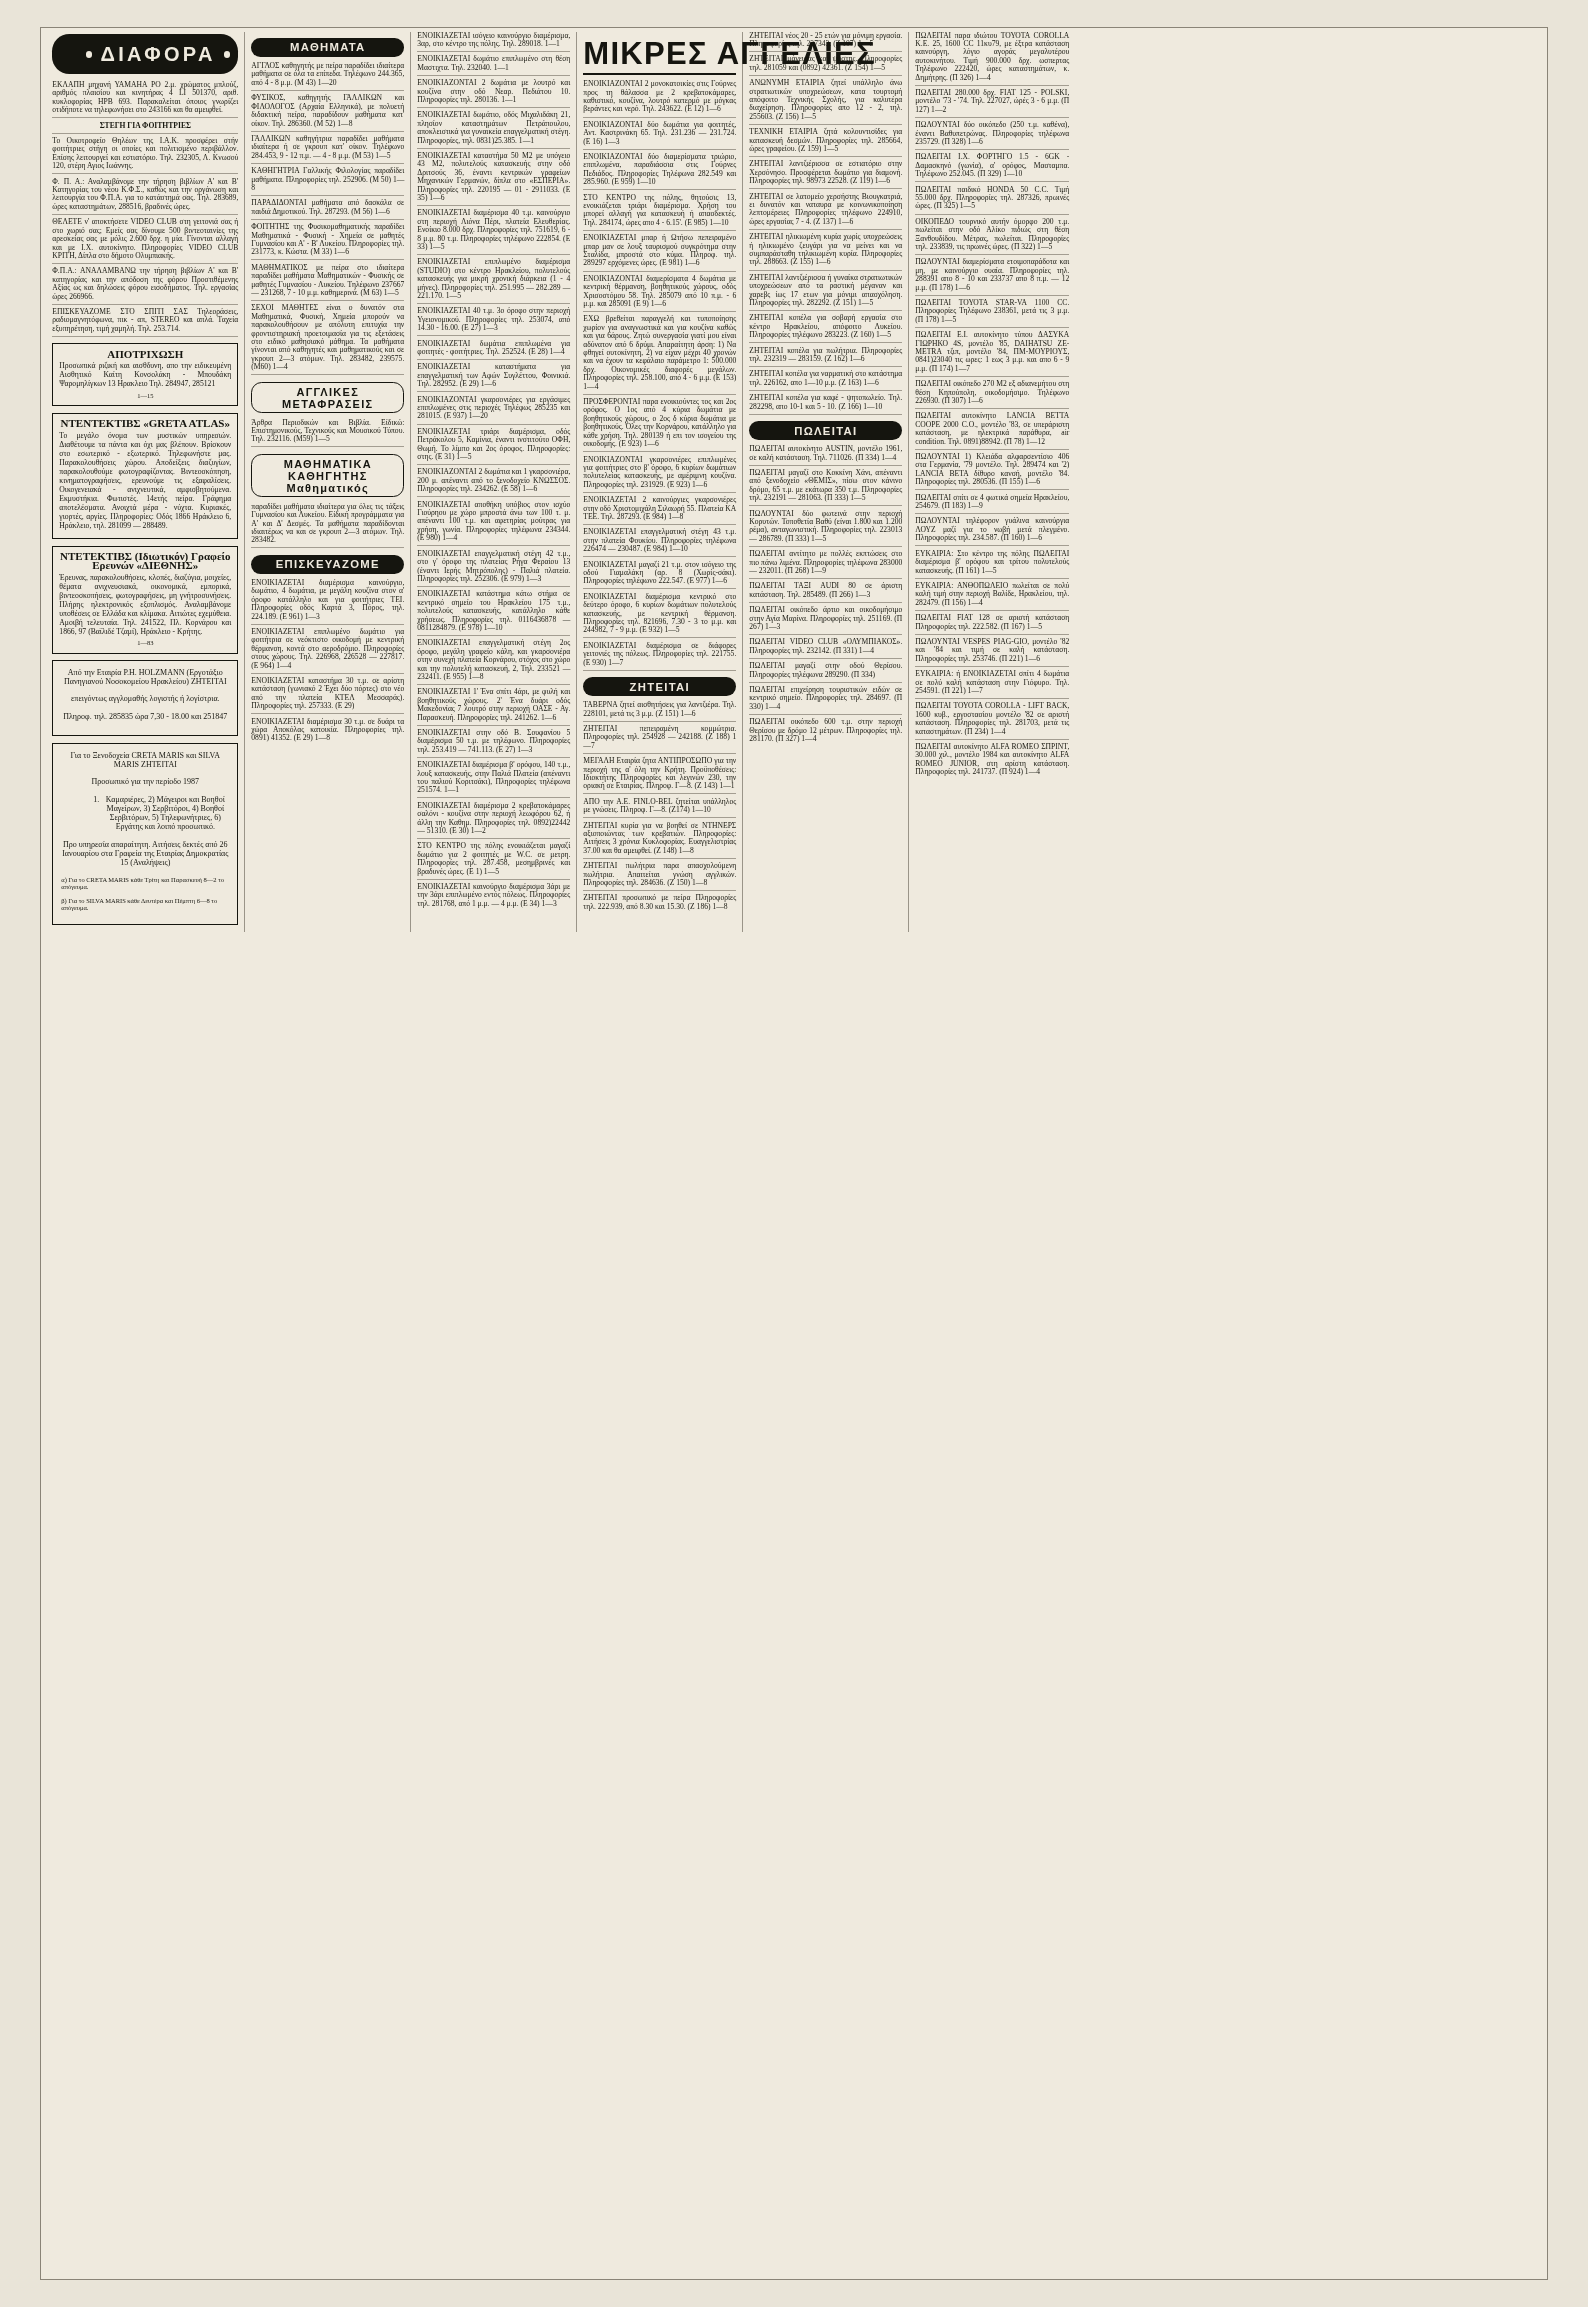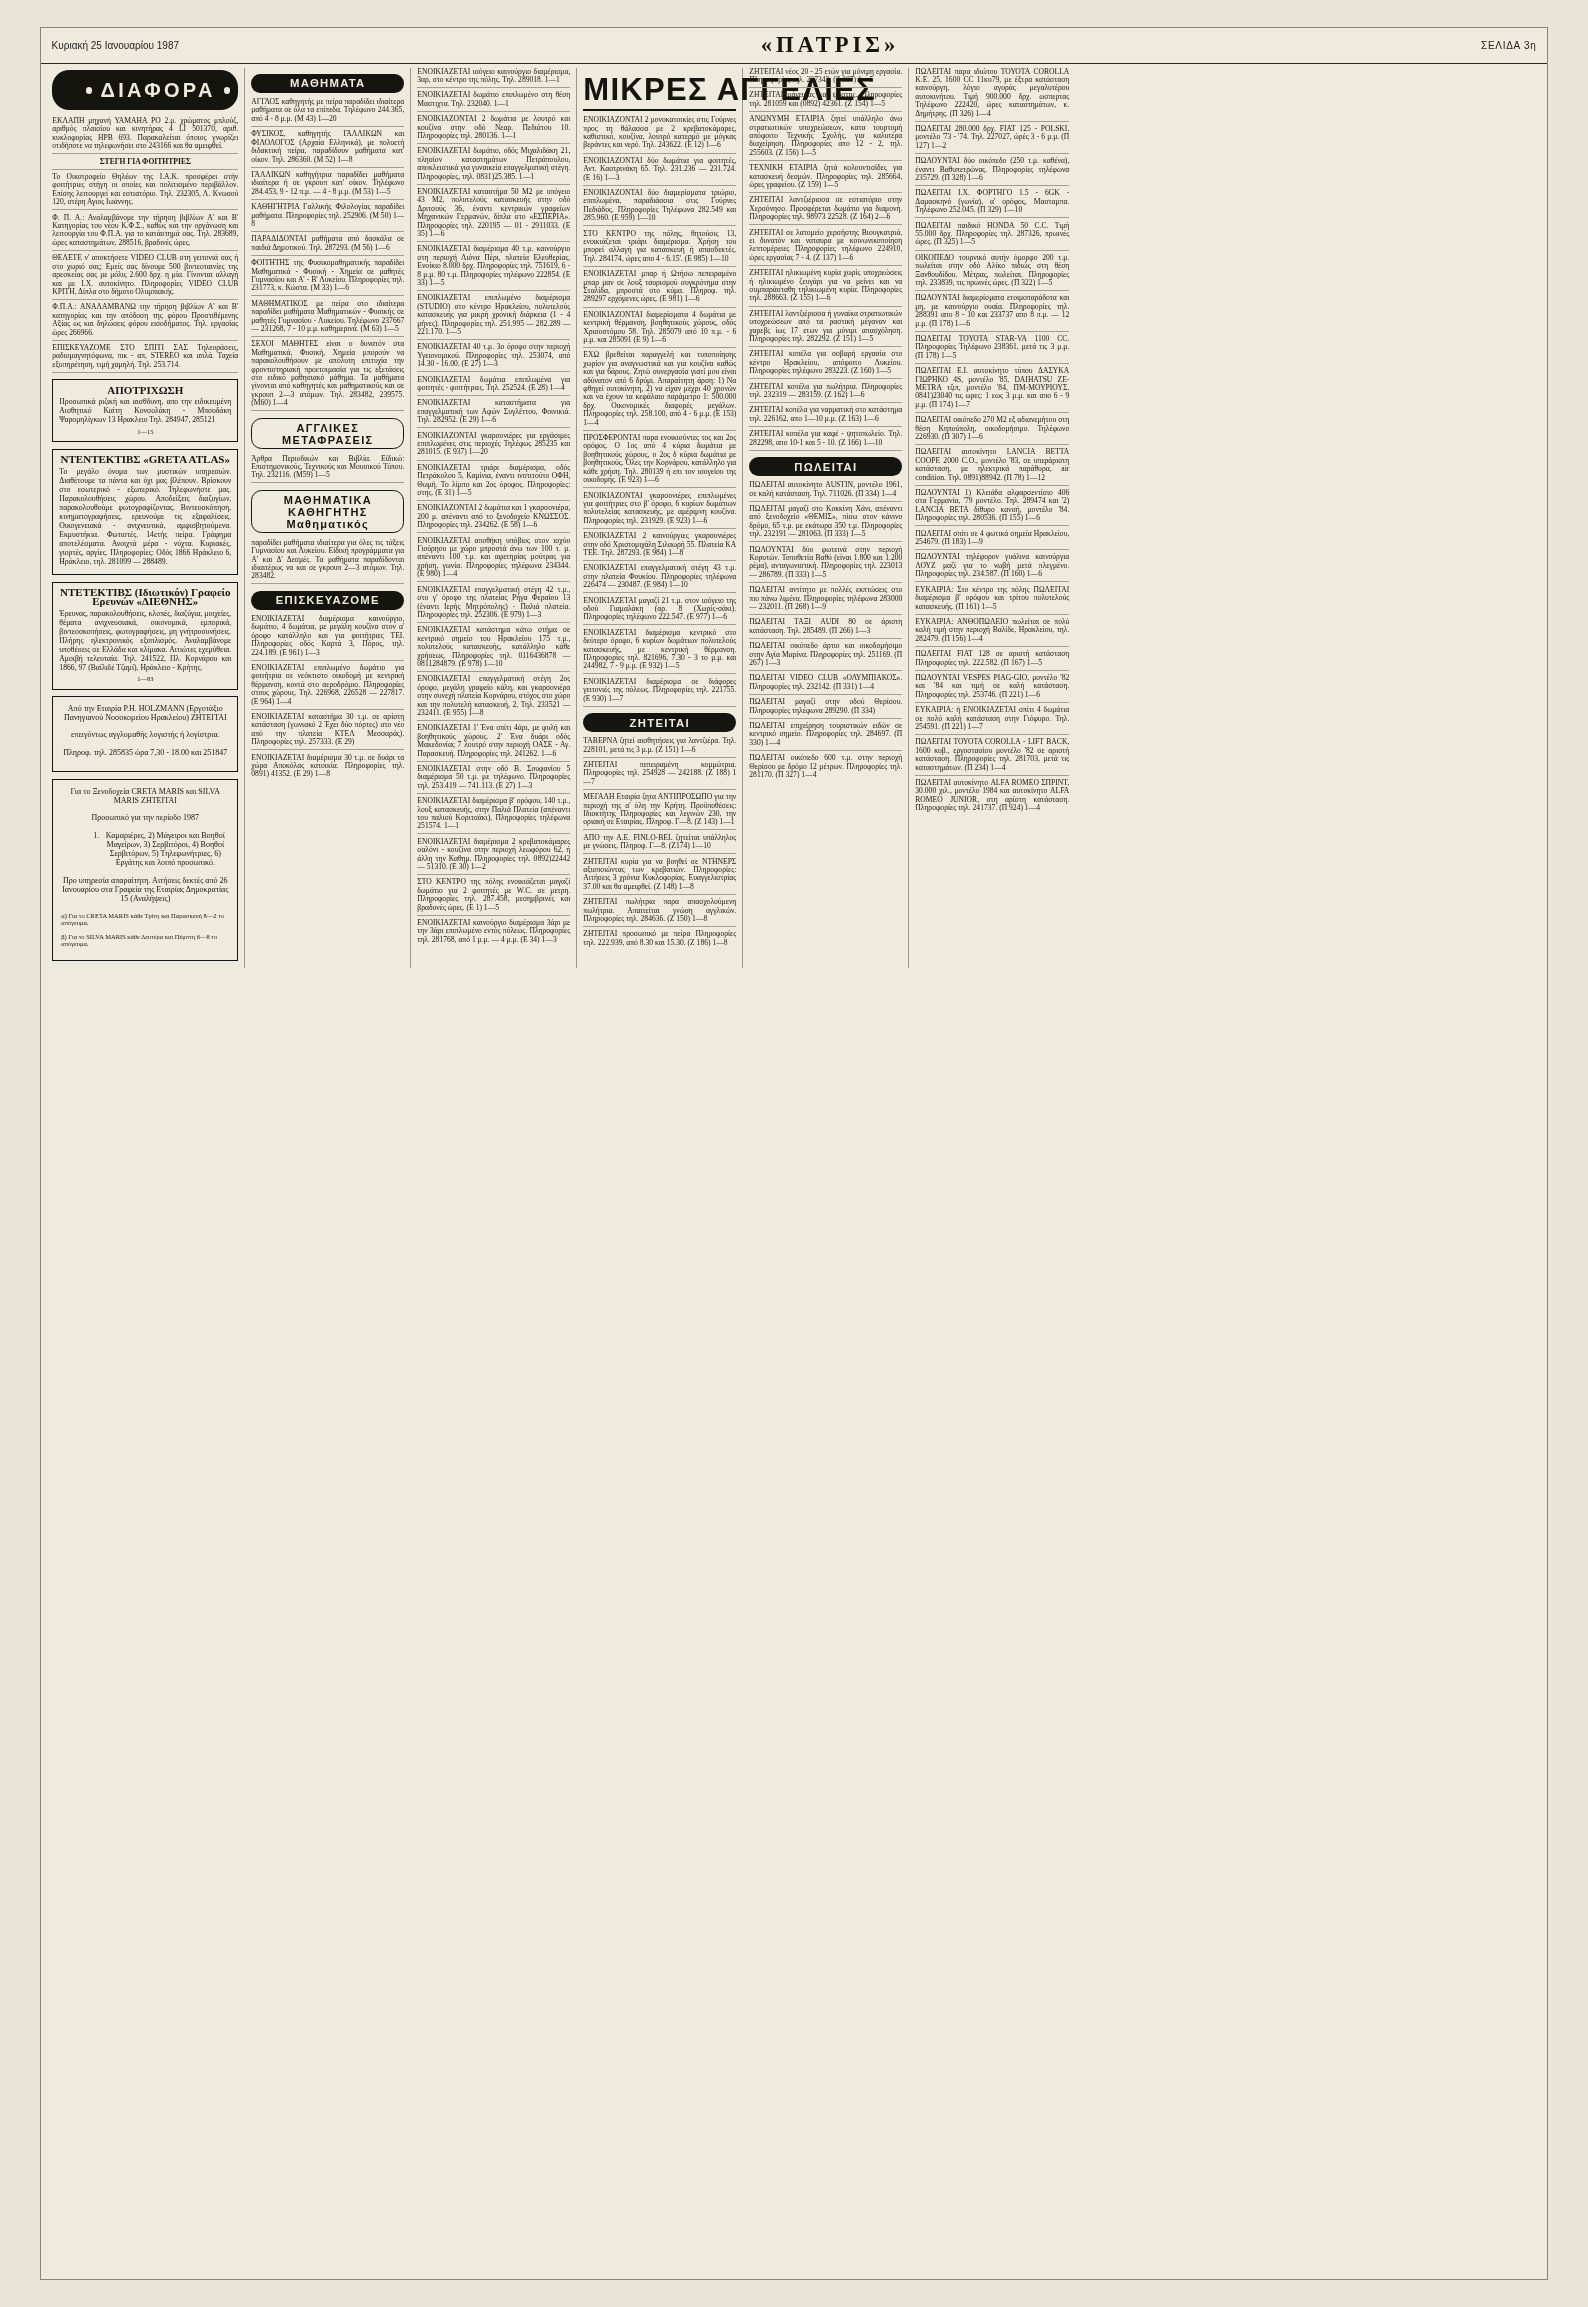--- a/index.html
+++ b/index.html
@@ -130,11 +130,6 @@
 <div class="page">
  <div class="sheet">
 
-  <div class="masthead">
-    <div class="date">Κυριακή 25 Ιανουαρίου 1987</div>
-    <div class="title">«ΠΑΤΡΙΣ»</div>
-    <div class="pageno">ΣΕΛΙΔΑ 3η</div>
-  </div>
 
   <div class="content">
     <div class="cols">

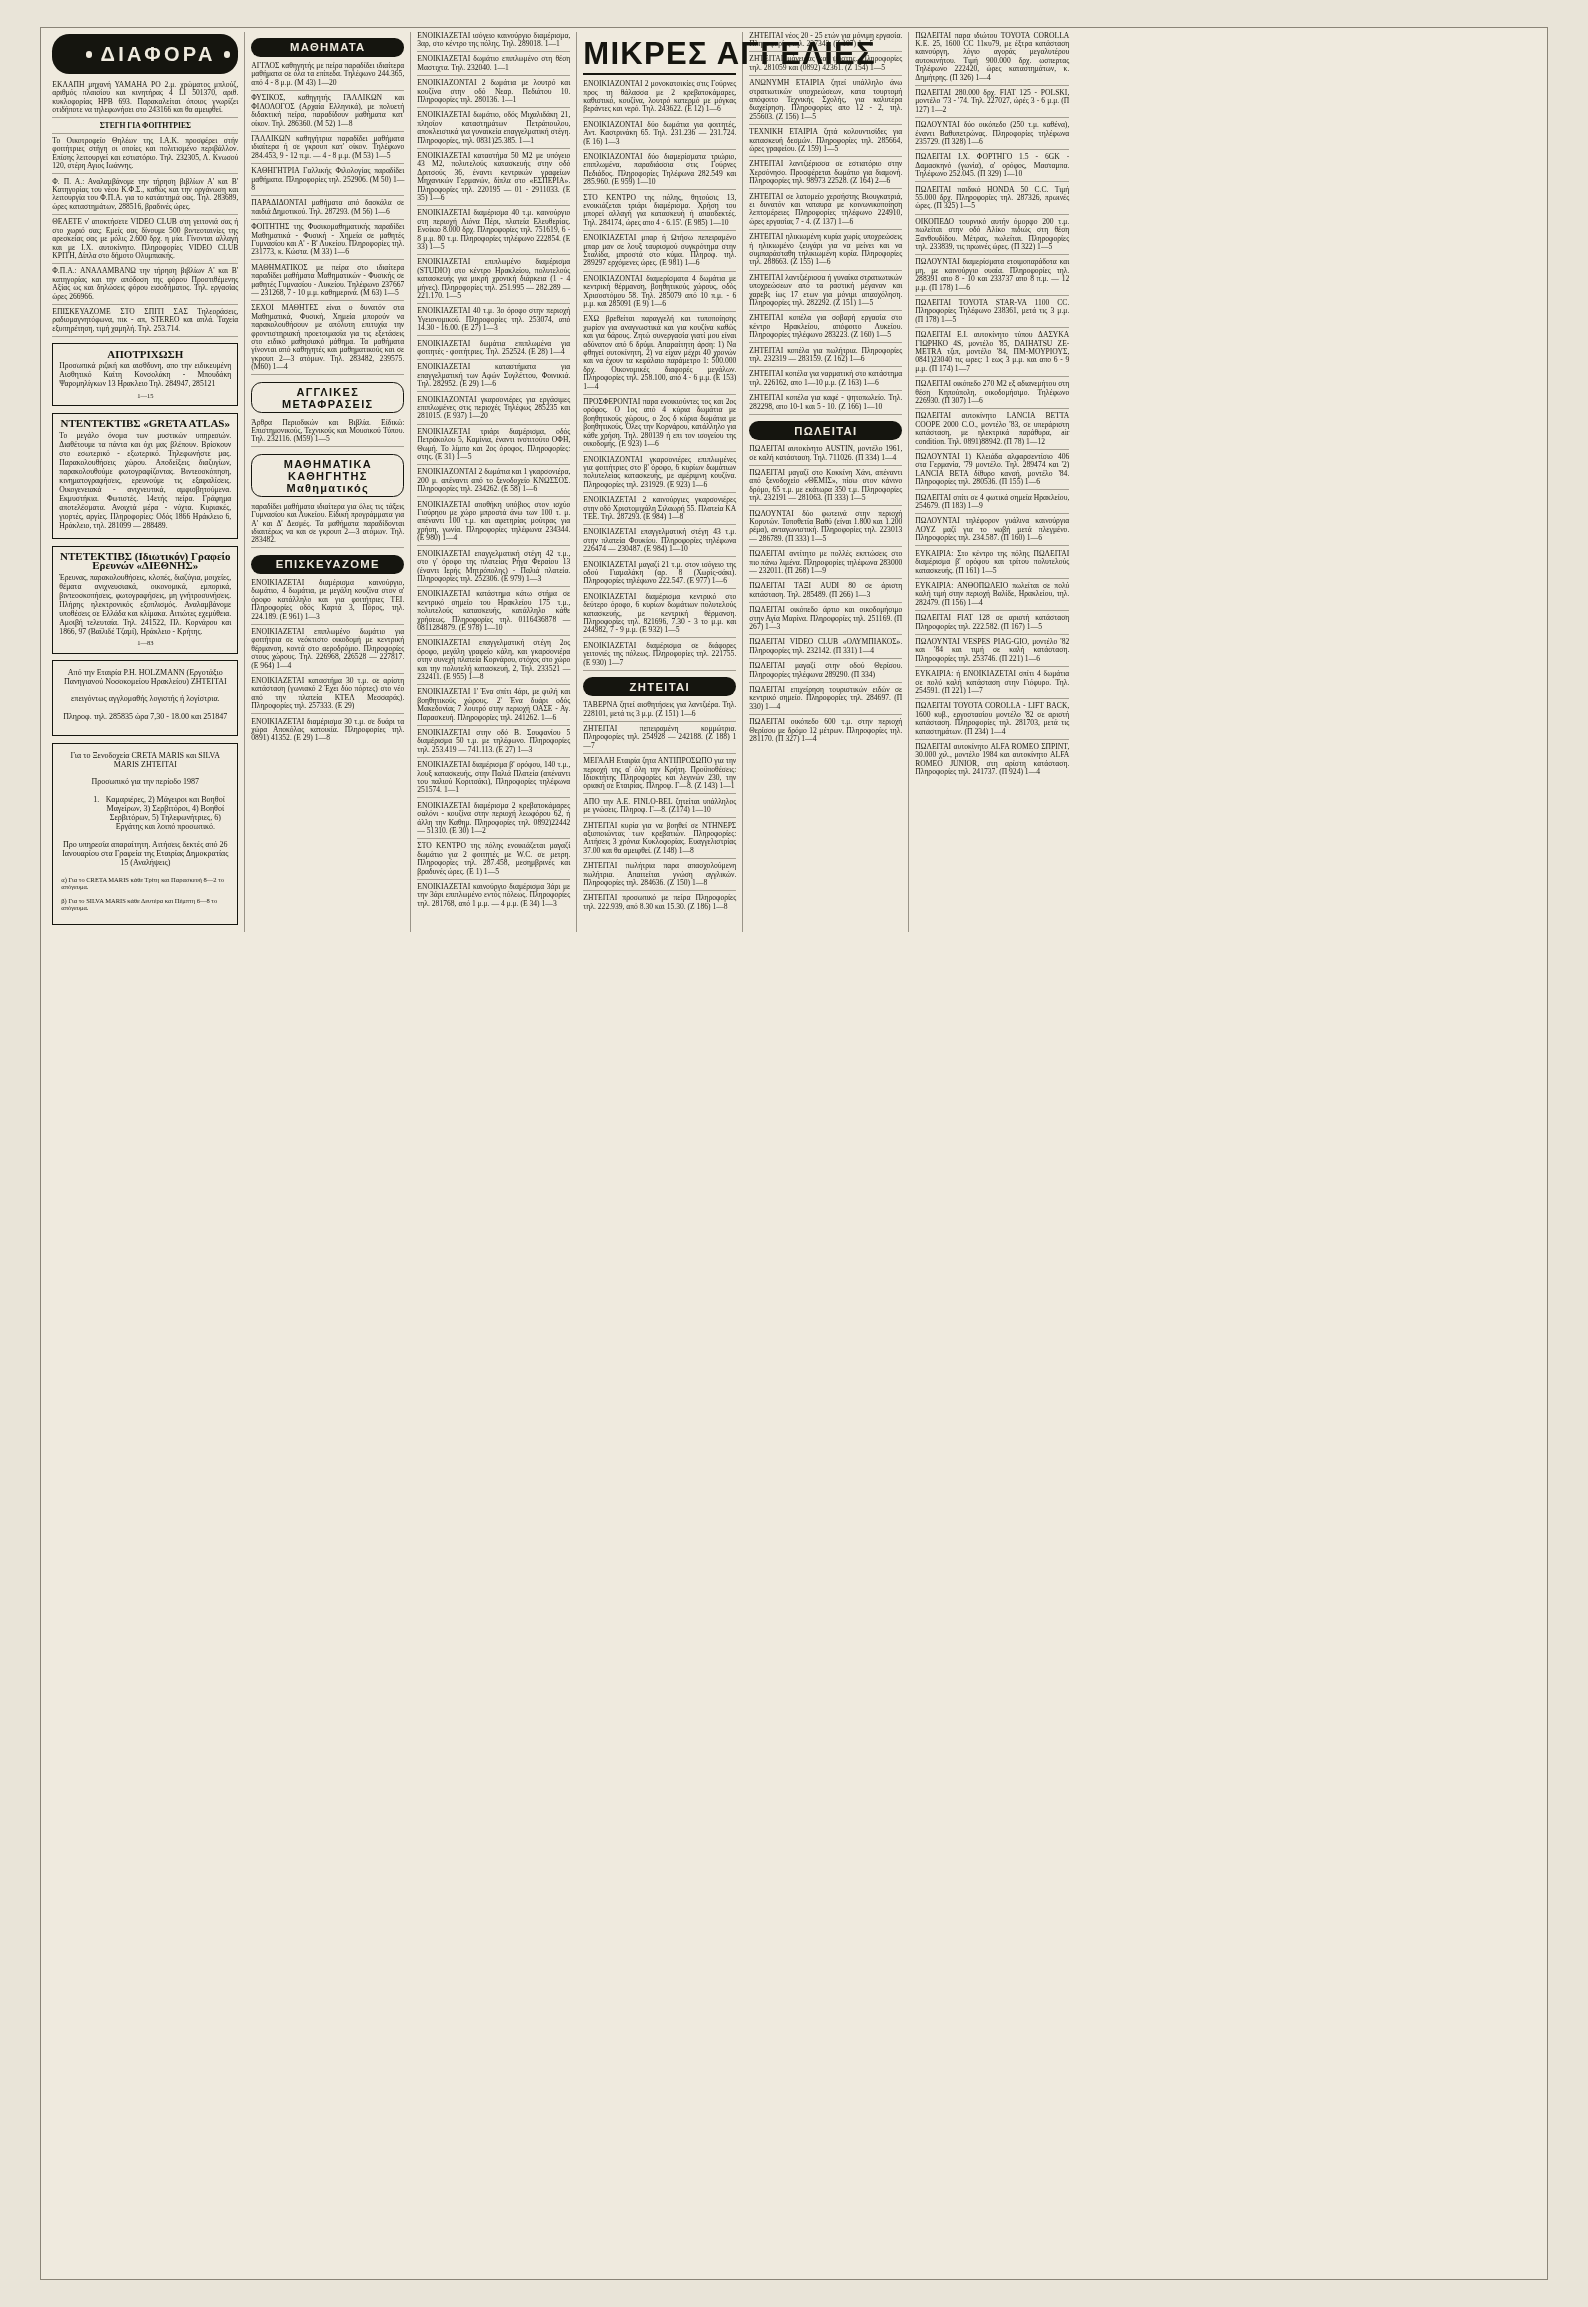--- a/index.html
+++ b/index.html
@@ -267,7 +267,7 @@
         <div class="ad">ΖΗΤΕΙΤΑΙ μάγειρας και ψήστης. Πληροφορίες τηλ. 281059 και (0892) 42361.  (Ζ 154) 1—5</div>
         <div class="ad">ΑΝΩΝΥΜΗ ΕΤΑΙΡΙΑ ζητεί υπάλληλο άνω στρατιωτικών υποχρεώσεων, κατα τουρτομή απόφοιτο Τεχνικής Σχολής, για καλυτέρα διαχείρηση. Πληροφορίες απο 12 - 2, τηλ. 255603.  (Ζ 156) 1—5</div>
         <div class="ad">ΤΕΧΝΙΚΗ ΕΤΑΙΡΙΑ ζητά κολουντισίδες για κατασκευή δεσμών. Πληροφορίες τηλ. 285664, ώρες γραφείου.  (Ζ 159) 1—5</div>
-        <div class="ad">ΖΗΤΕΙΤΑΙ λαντζιέρισσα σε εστιατόριο στην Χερσόνησο. Προσφέρεται δωμάτιο για διαμονή. Πληροφορίες τηλ. 98973 22528.  (Ζ 164) 2—6</div>
+        <div class="ad">ΖΗΤΕΙΤΑΙ λαντζιέρισσα σε εστιατόριο στην Χερσόνησο. Προσφέρεται δωμάτιο για διαμονή. Πληροφορίες τηλ. 98973 22528.  (Ζ 119) 1—6</div>
         <div class="ad">ΖΗΤΕΙΤΑΙ σε λατομείο χερσήστης Βιουγκατριά, ει δυνατόν και ναταυρα με κοινωνικοποίηση λεπτομέρειες Πληροφορίες τηλέφωνο 224910, ώρες εργασίας 7 - 4.  (Ζ 137) 1—6</div>
         <div class="ad">ΖΗΤΕΙΤΑΙ ηλικιωμένη κυρία χωρίς υποχρεώσεις ή ηλικιωμένο ζευγάρι για να μείνει και να συμπαράσταθη τηλικιωμένη κυρία. Πληροφορίες τηλ. 288663.  (Ζ 155) 1—6</div>
         <div class="ad">ΖΗΤΕΙΤΑΙ λαντζιέρισσα ή γυναίκα στρατιωτικών υποχρεώσεων από τα ραστική μέγαναν και χαρεβς ίως 17 ετων για μόνιμι απασχόληση. Πληροφορίες τηλ. 282292.  (Ζ 151) 1—5</div>

